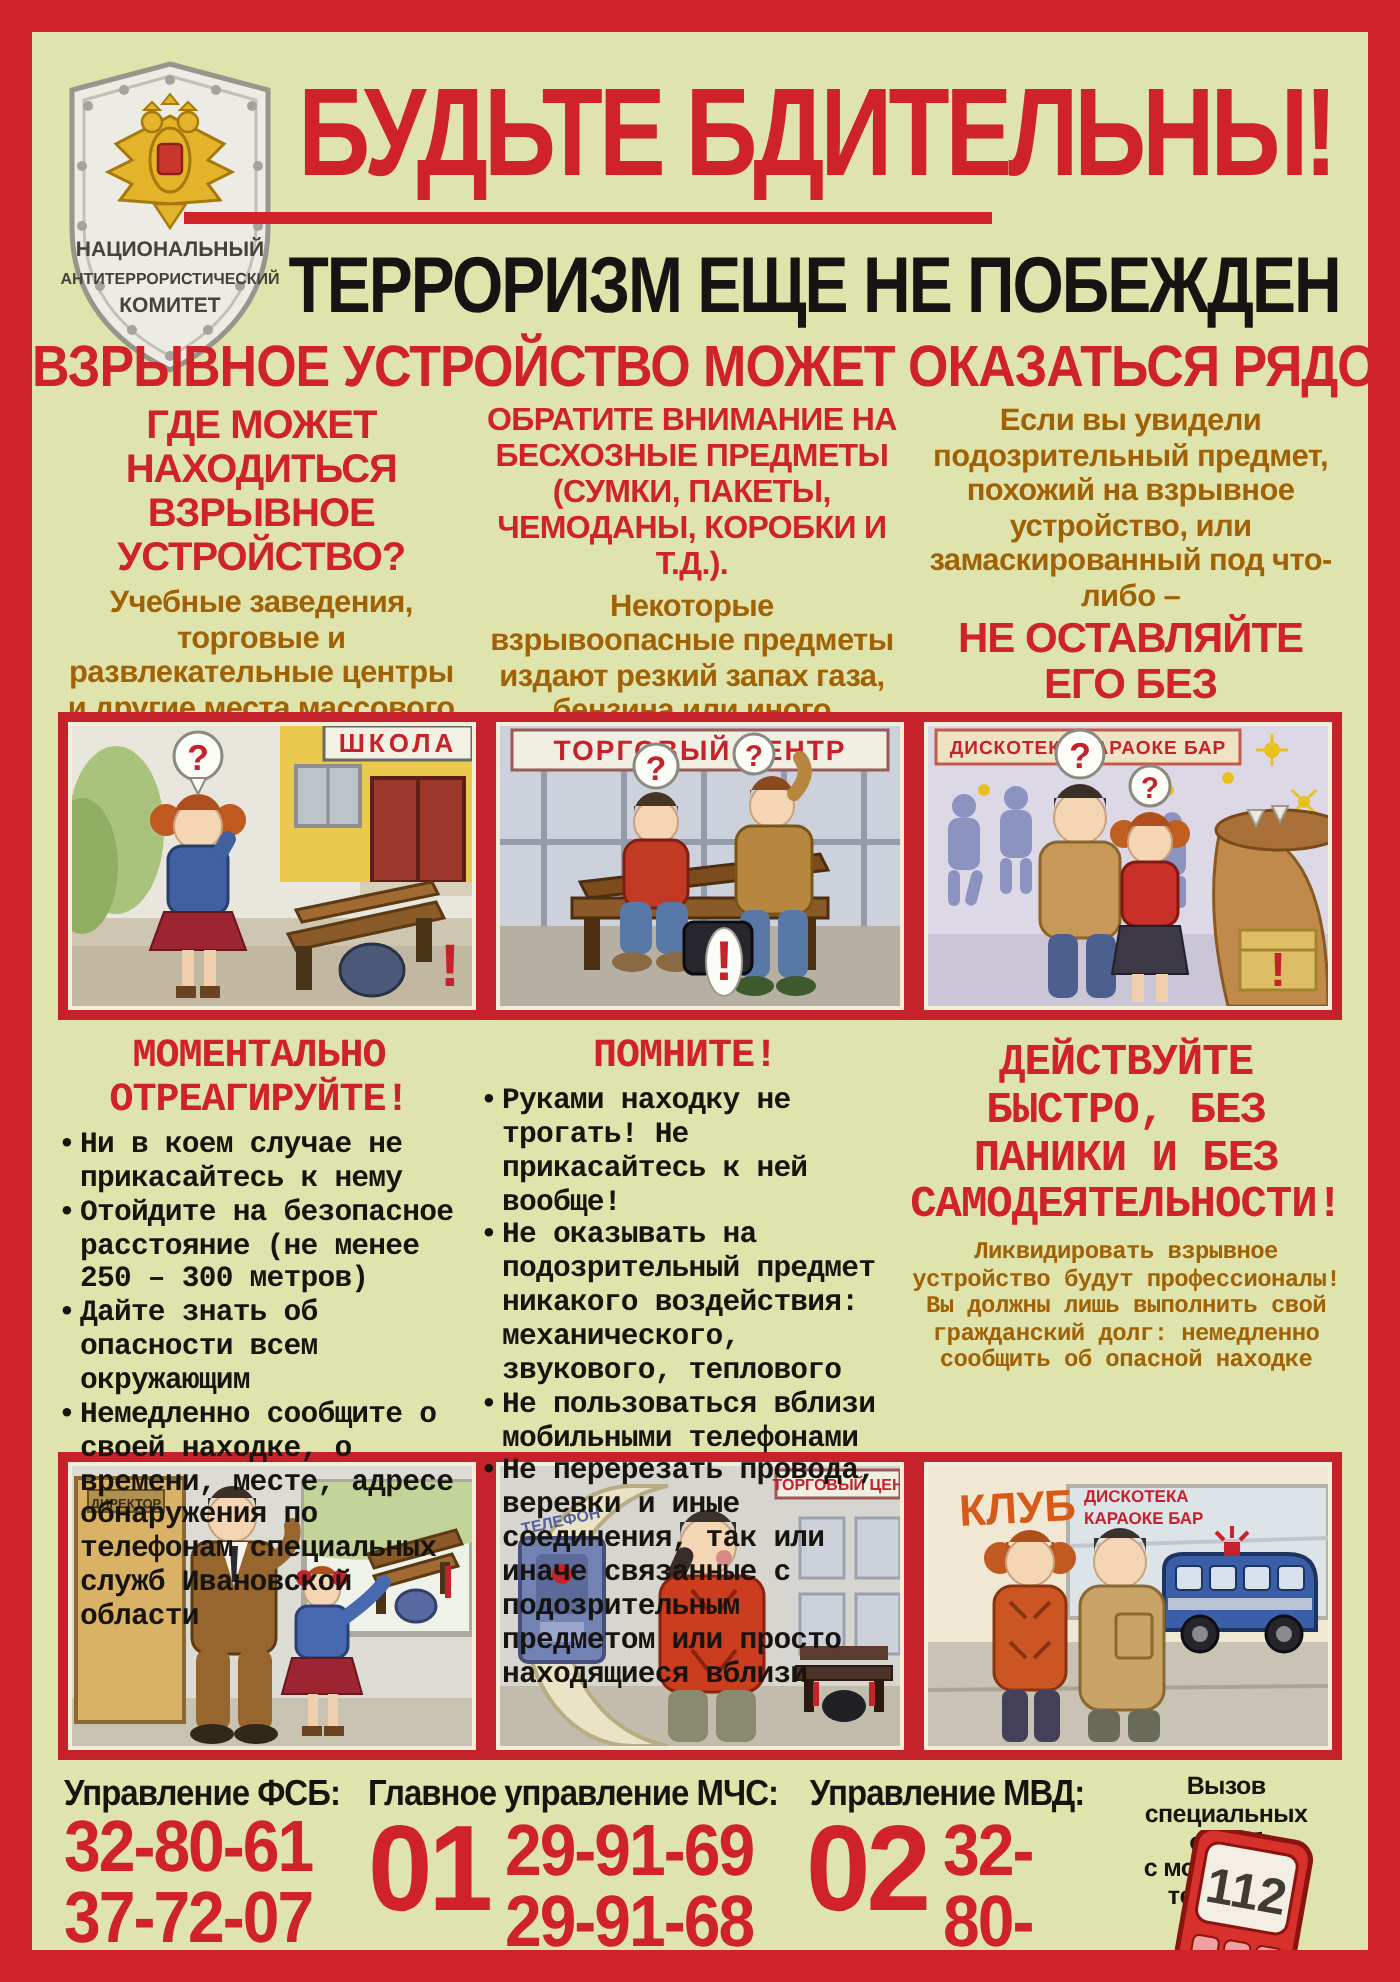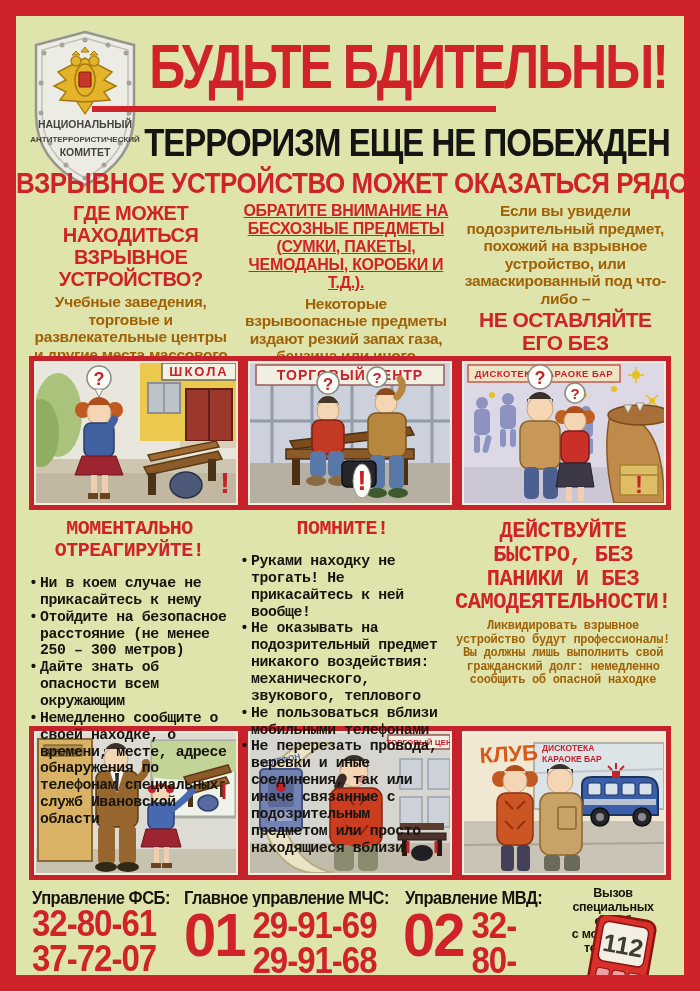--- a/index.html
+++ b/index.html
@@ -39,7 +39,7 @@
   .red { color:#cf2229; }
   .blk { color:#a16207; }
   .h-big { font-size:20px; line-height:1.1; letter-spacing:-0.5px; }
-  .h-med { font-size:16px; line-height:1.12; letter-spacing:-0.3px;text-decoration:underline; }
+  .h-med { font-size:16px; line-height:1.12; letter-spacing:-0.3px; }
   .body-txt { font-size:15.5px; line-height:1.13; letter-spacing:-0.3px; margin-top:3px; }
   .h-warn { font-size:21px; line-height:1.08; letter-spacing:-0.5px; margin-top:2px; }
   .h-warn-sub { font-size:15.5px; line-height:1.12; letter-spacing:-0.3px; margin-top:2px; }

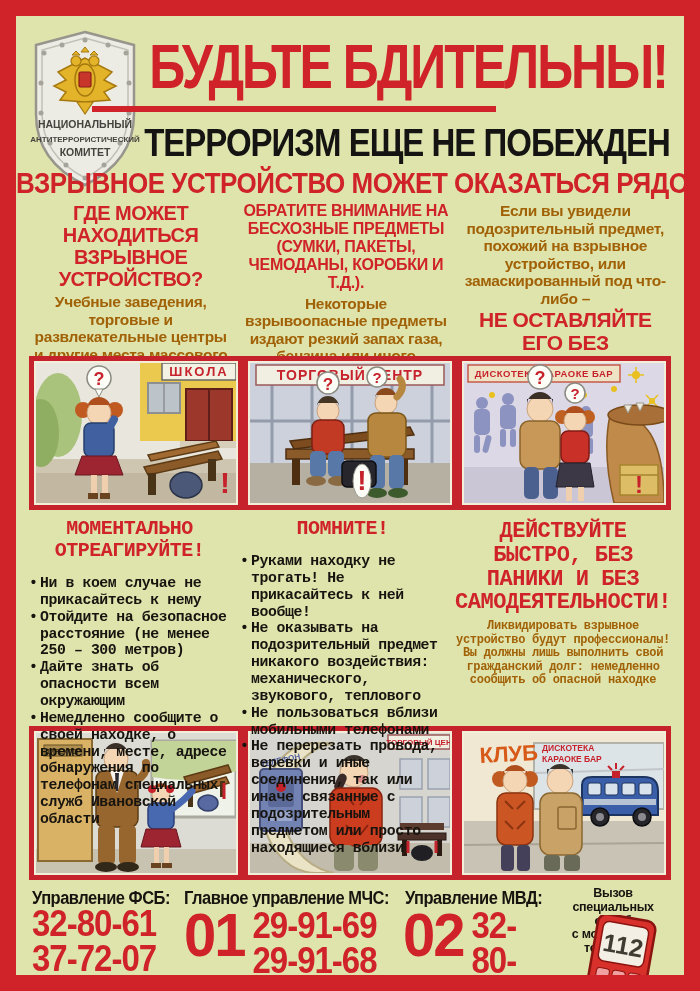--- a/index.html
+++ b/index.html
@@ -43,7 +43,7 @@
   .body-txt { font-size:15.5px; line-height:1.13; letter-spacing:-0.3px; margin-top:3px; }
   .h-warn { font-size:21px; line-height:1.08; letter-spacing:-0.5px; margin-top:2px; }
   .h-warn-sub { font-size:15.5px; line-height:1.12; letter-spacing:-0.3px; margin-top:2px; }
-  ul.bullets { list-style:none; text-align:left; margin-top:13px; }
+  ul.bullets { list-style:none; text-align:left; margin-top:3px; }
   ul.bullets li { position:relative; padding-left:11px; font-size:14.8px; line-height:1.14; letter-spacing:-0.4px; color:#17140f; }
   ul.bullets li::before { content:"\2022"; position:absolute; left:0; top:0; color:#17140f; }
 

